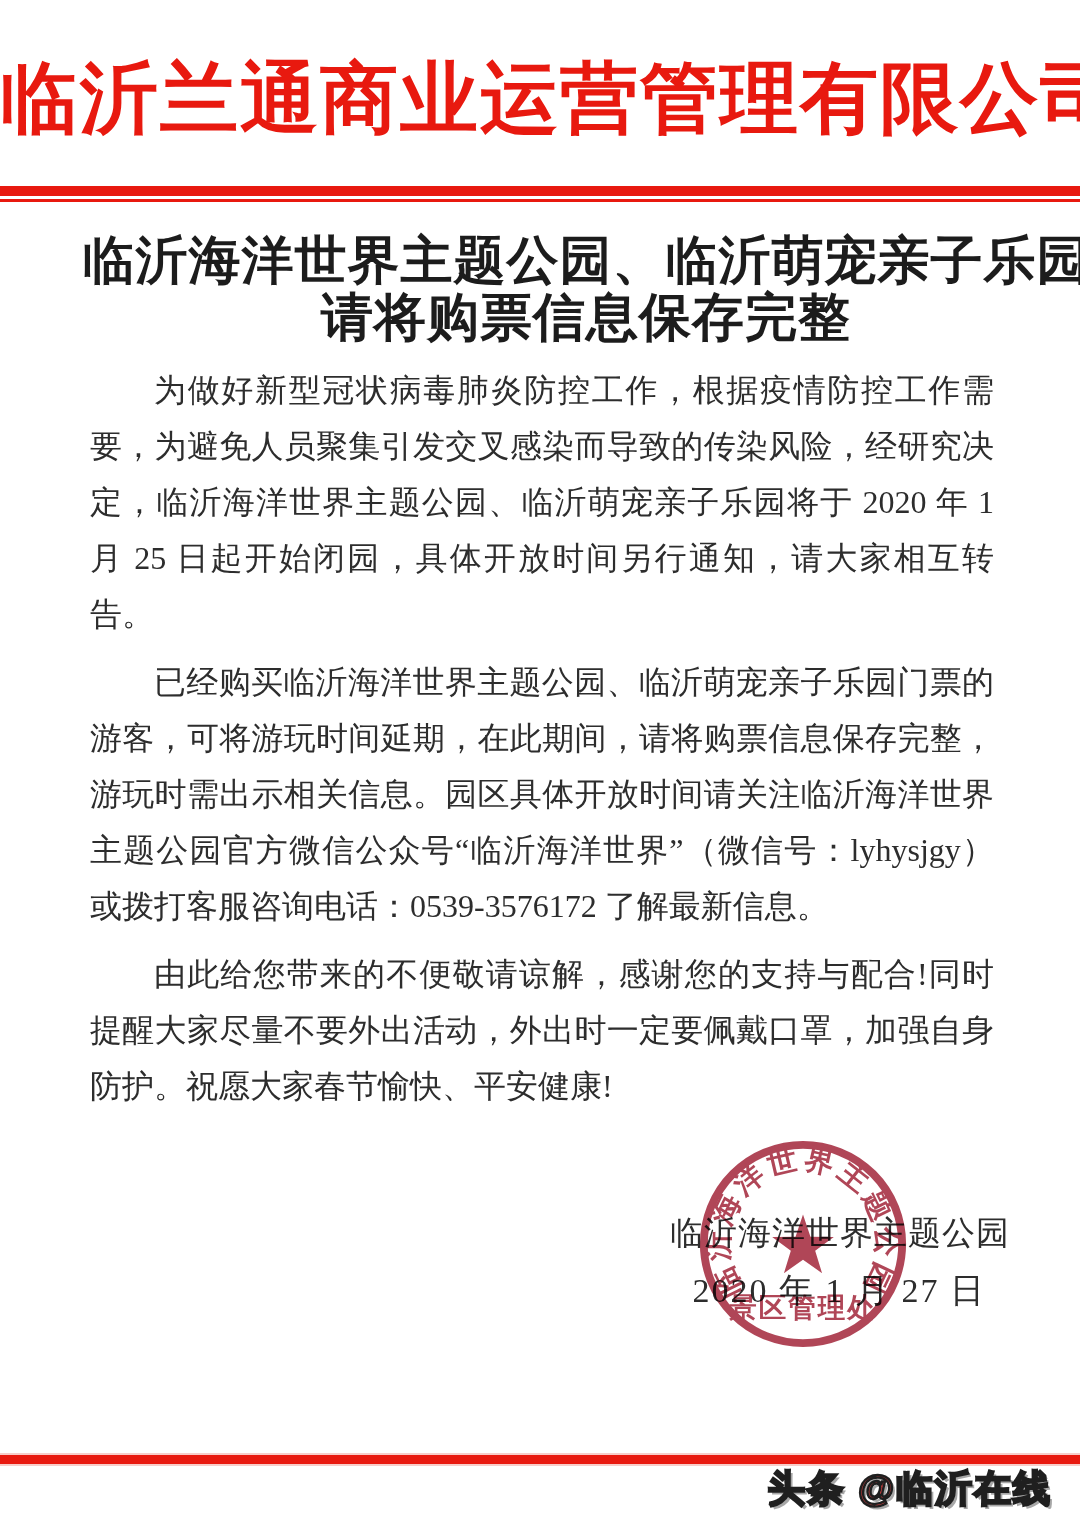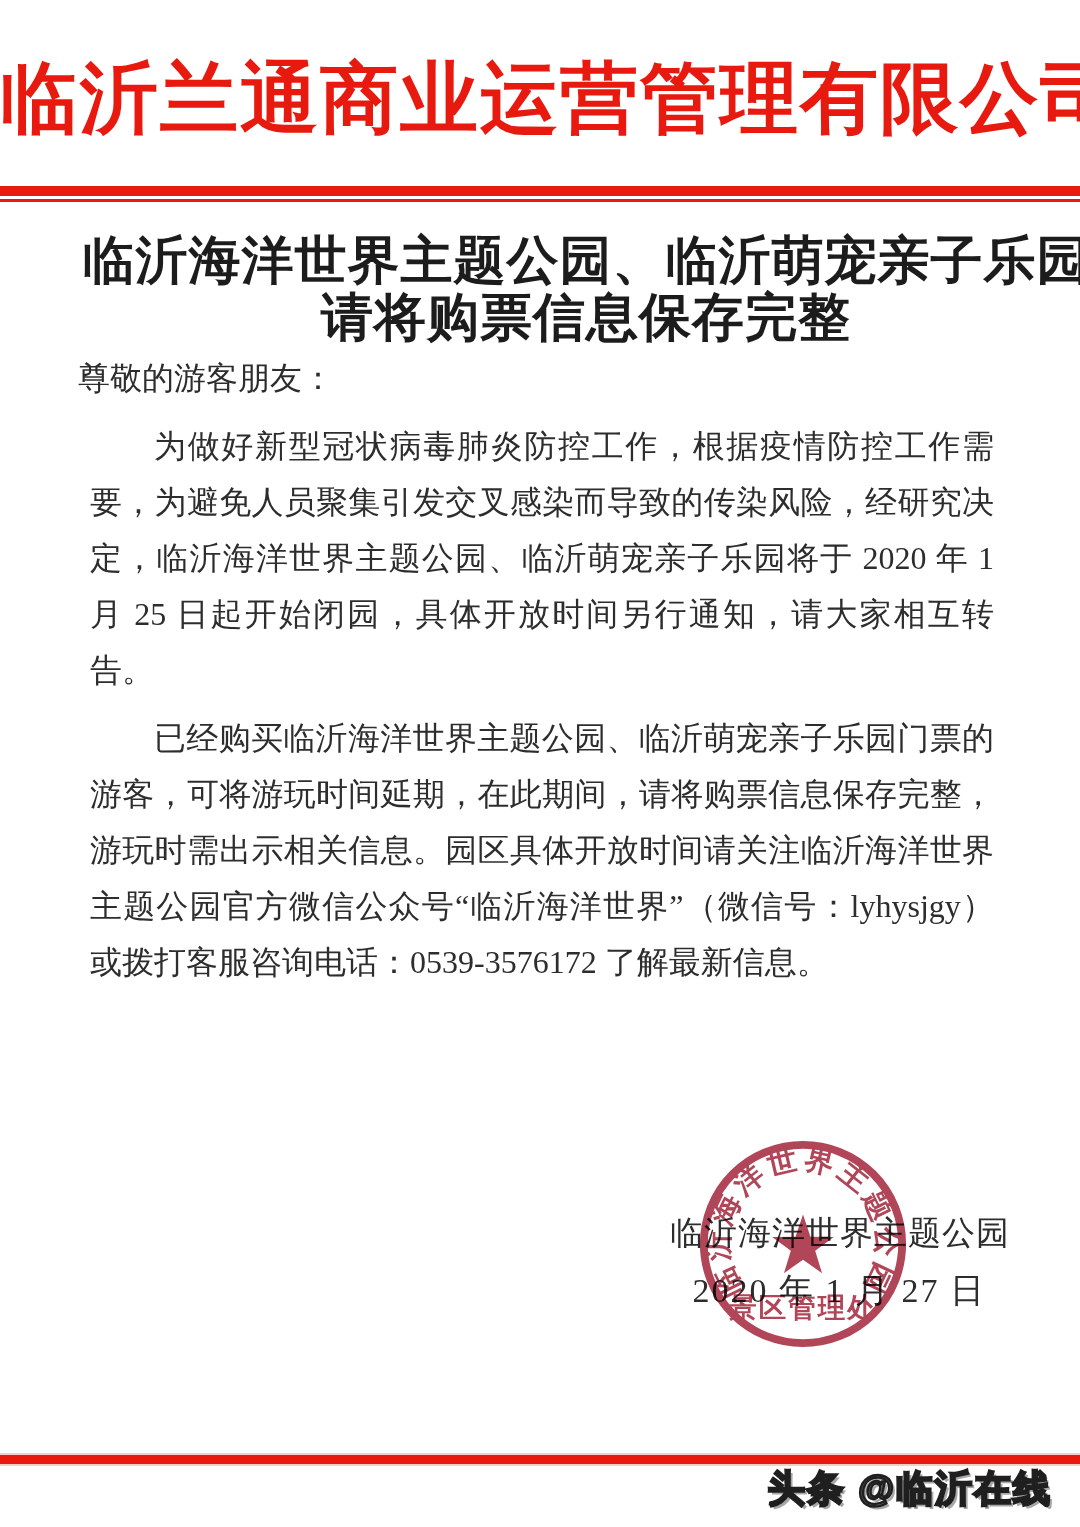--- a/index.html
+++ b/index.html
@@ -140,7 +140,6 @@
   </div>
 
   <div class="body-text">
-    <div class="salutation">尊敬的游客朋友：</div>
     <p>为做好新型冠状病毒肺炎防控工作，根据疫情防控工作需要，为避免人员聚集引发交叉感染而导致的传染风险，经研究决定，临沂海洋世界主题公园、临沂萌宠亲子乐园将于 2020 年 1 月 25 日起开始闭园，具体开放时间另行通知，请大家相互转告。</p>
     <p>已经购买临沂海洋世界主题公园、临沂萌宠亲子乐园门票的游客，可将游玩时间延期，在此期间，请将购票信息保存完整，游玩时需出示相关信息。园区具体开放时间请关注临沂海洋世界主题公园官方微信公众号“临沂海洋世界”（微信号：lyhysjgy）或拨打客服咨询电话：0539-3576172 了解最新信息。</p>
   </div>

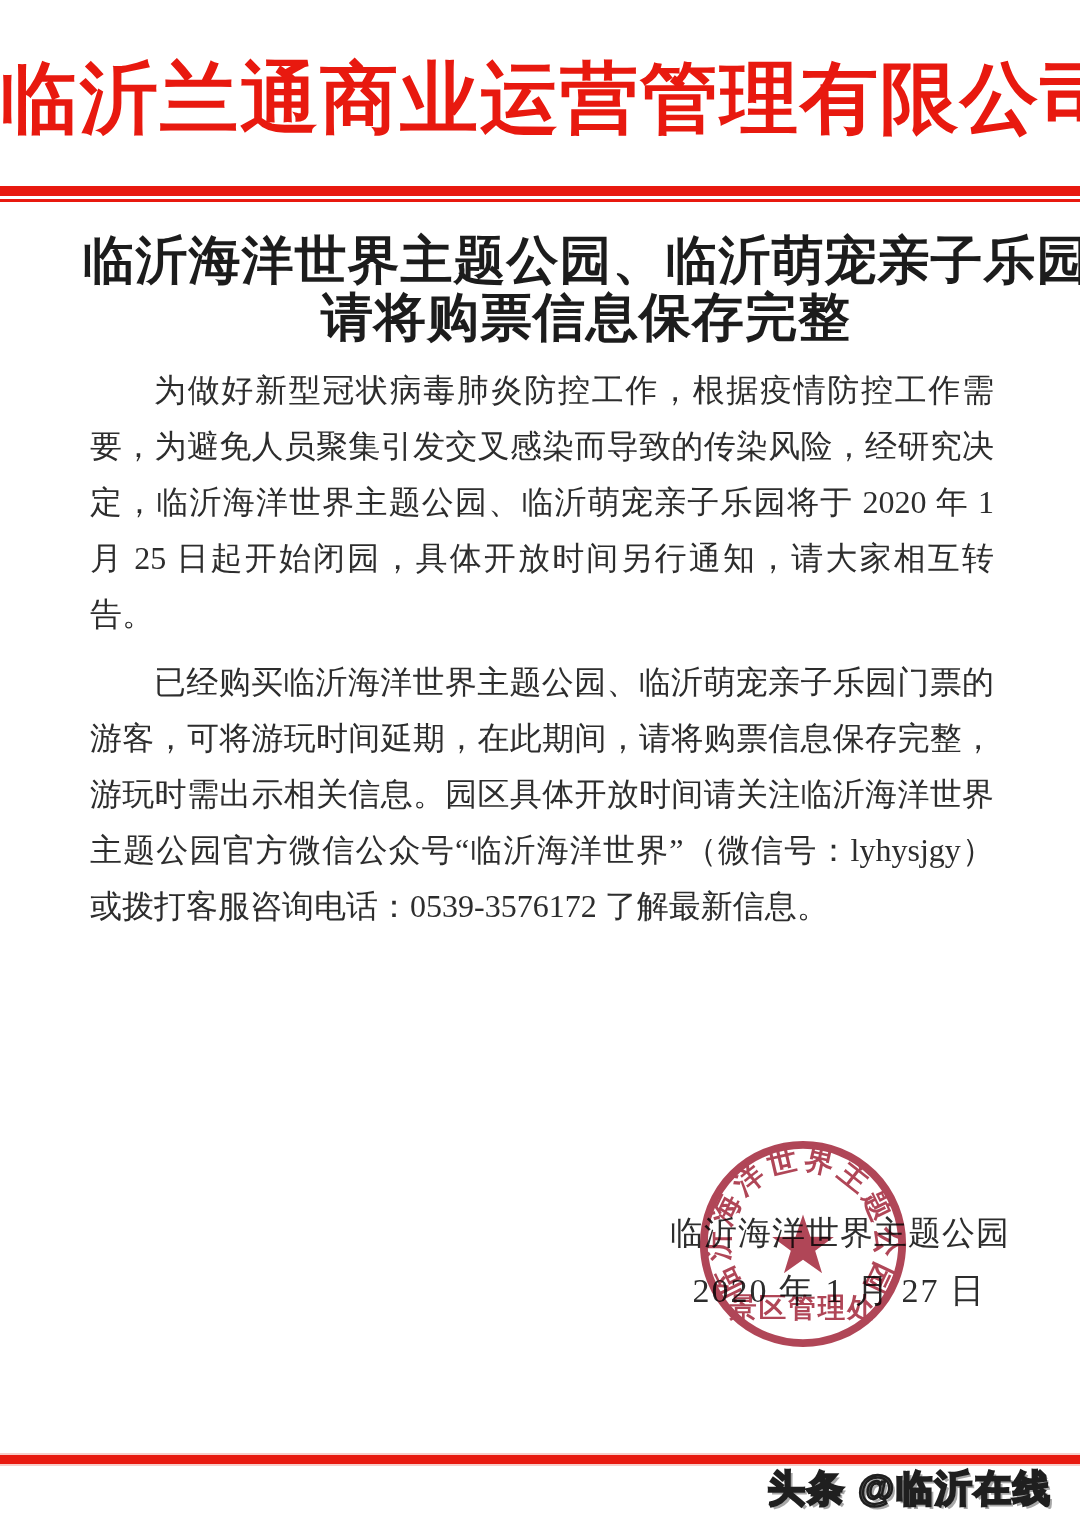--- a/index.html
+++ b/index.html
@@ -142,6 +142,7 @@
   <div class="body-text">
     <p>为做好新型冠状病毒肺炎防控工作，根据疫情防控工作需要，为避免人员聚集引发交叉感染而导致的传染风险，经研究决定，临沂海洋世界主题公园、临沂萌宠亲子乐园将于 2020 年 1 月 25 日起开始闭园，具体开放时间另行通知，请大家相互转告。</p>
     <p>已经购买临沂海洋世界主题公园、临沂萌宠亲子乐园门票的游客，可将游玩时间延期，在此期间，请将购票信息保存完整，游玩时需出示相关信息。园区具体开放时间请关注临沂海洋世界主题公园官方微信公众号“临沂海洋世界”（微信号：lyhysjgy）或拨打客服咨询电话：0539-3576172 了解最新信息。</p>
+    <p>由此给您带来的不便敬请谅解，感谢您的支持与配合!同时提醒大家尽量不要外出活动，外出时一定要佩戴口罩，加强自身防护。祝愿大家春节愉快、平安健康!</p>
   </div>
 
   <div class="signature">

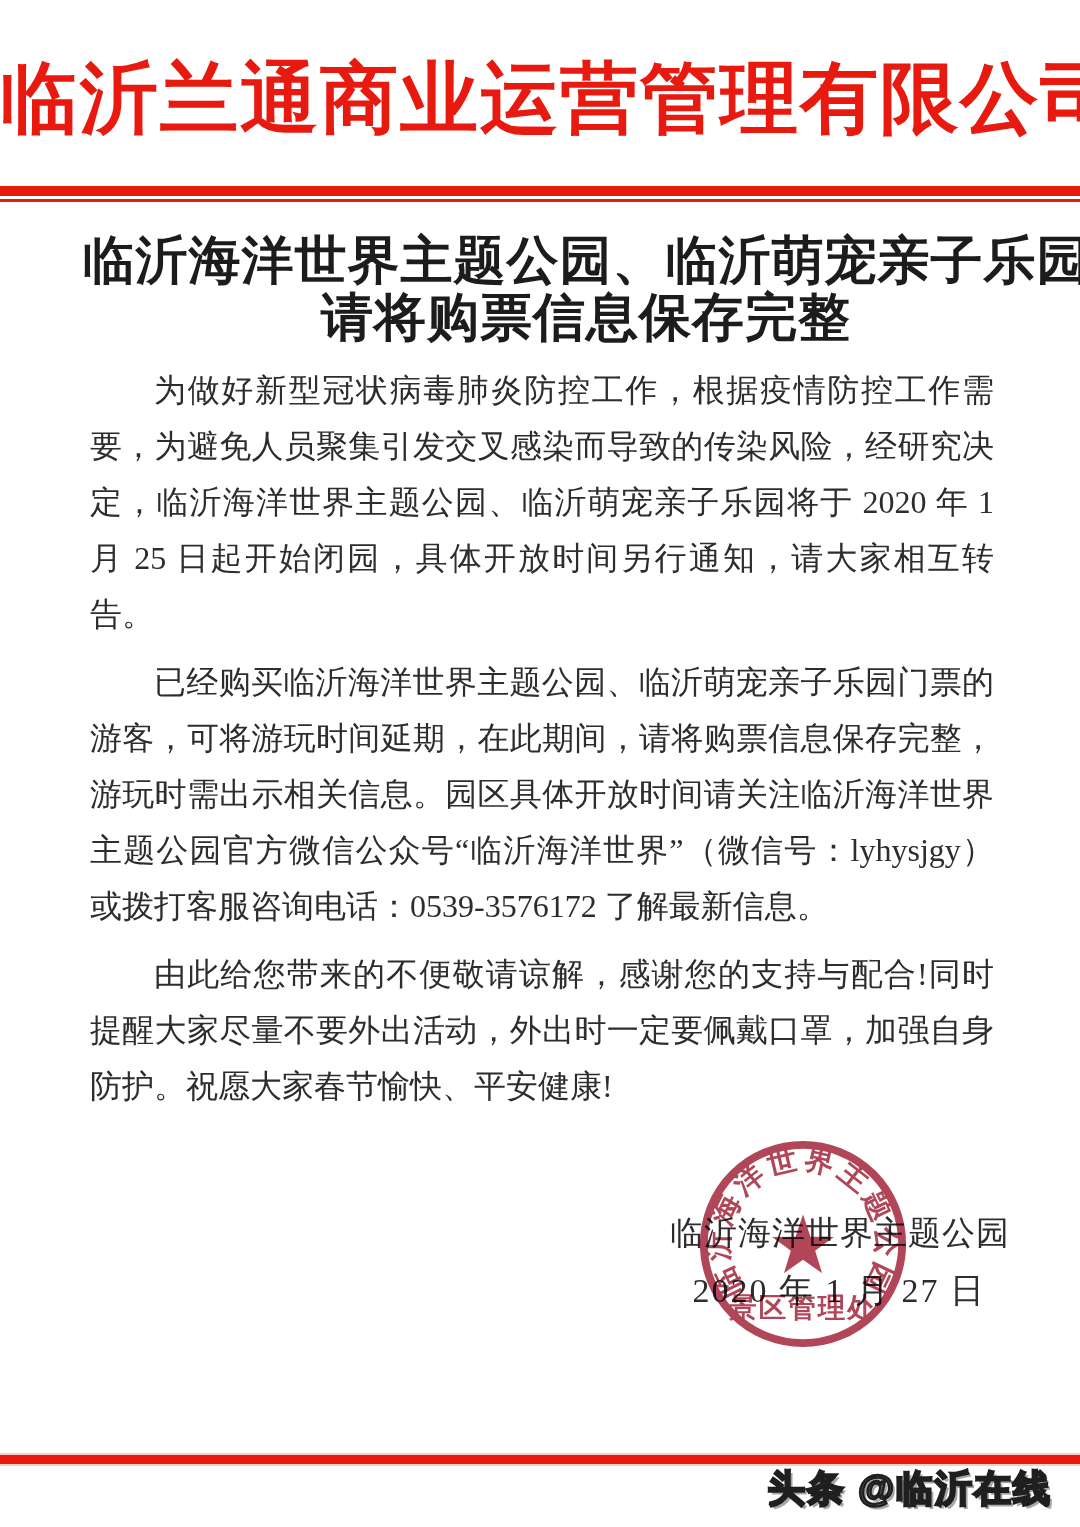--- a/index.html
+++ b/index.html
@@ -117,7 +117,7 @@
     font-size: 37px;
     font-weight: bold;
     letter-spacing: 2px;
-    color: #737373;
+    color: #ef4444;
     -webkit-text-stroke: 2.5px #1f1f1f;
     text-shadow: 3px 3px 0 rgba(60,60,60,0.45);
     font-family: "Liberation Sans", "DejaVu Sans", sans-serif;

